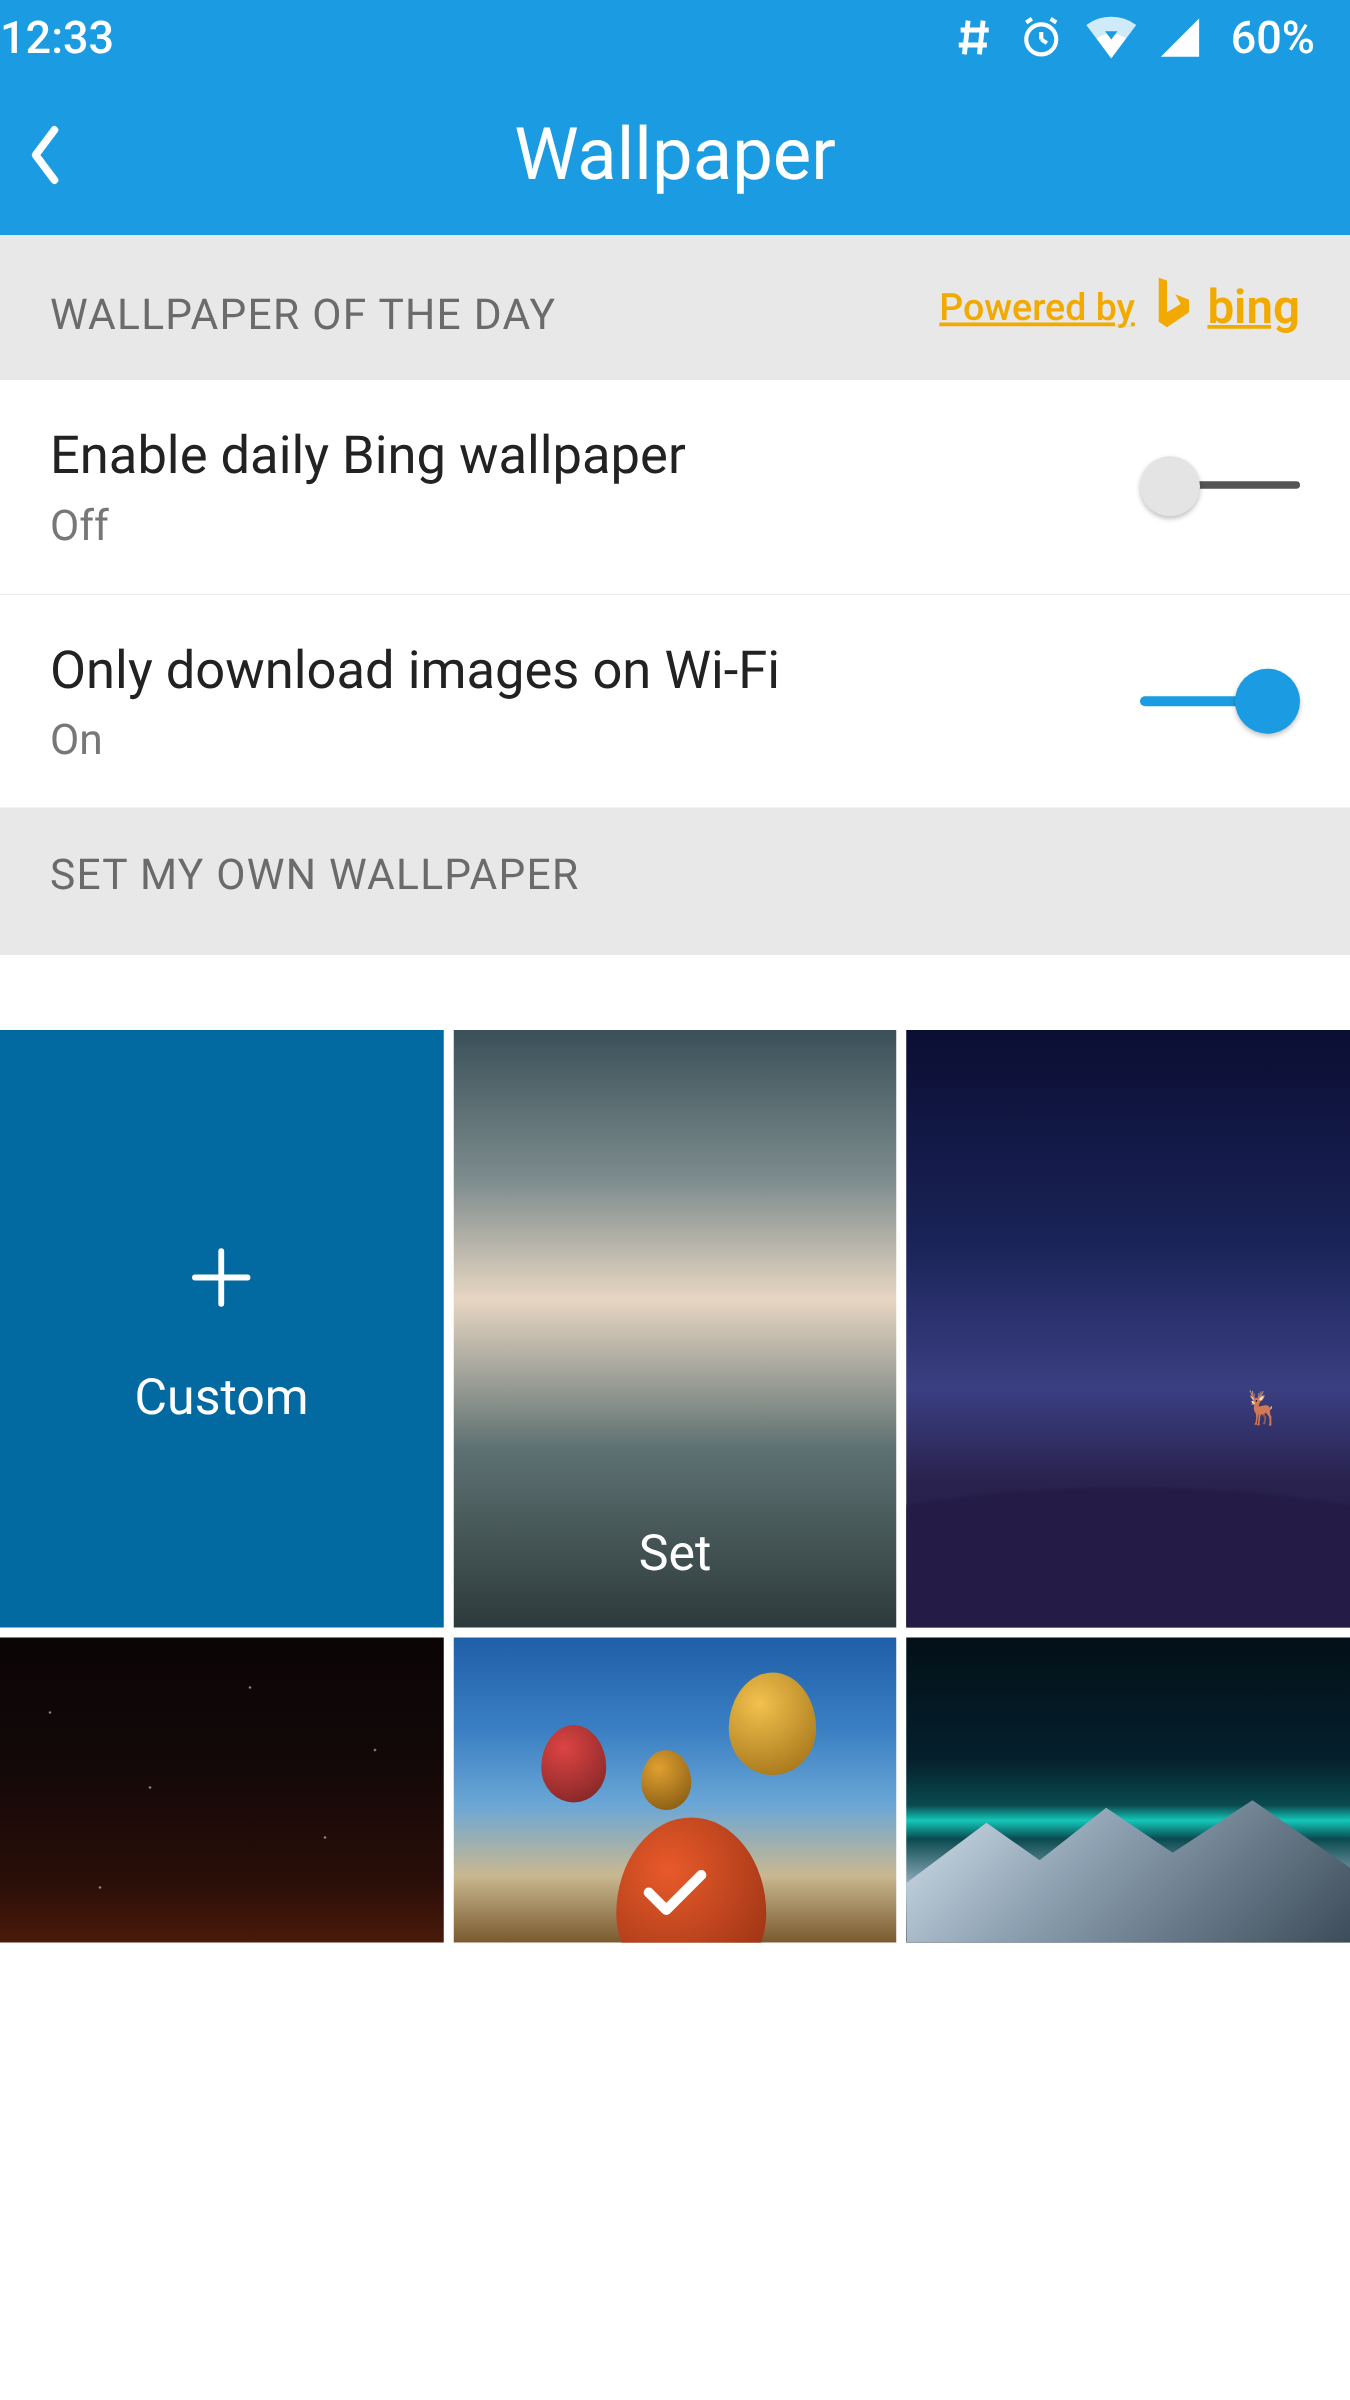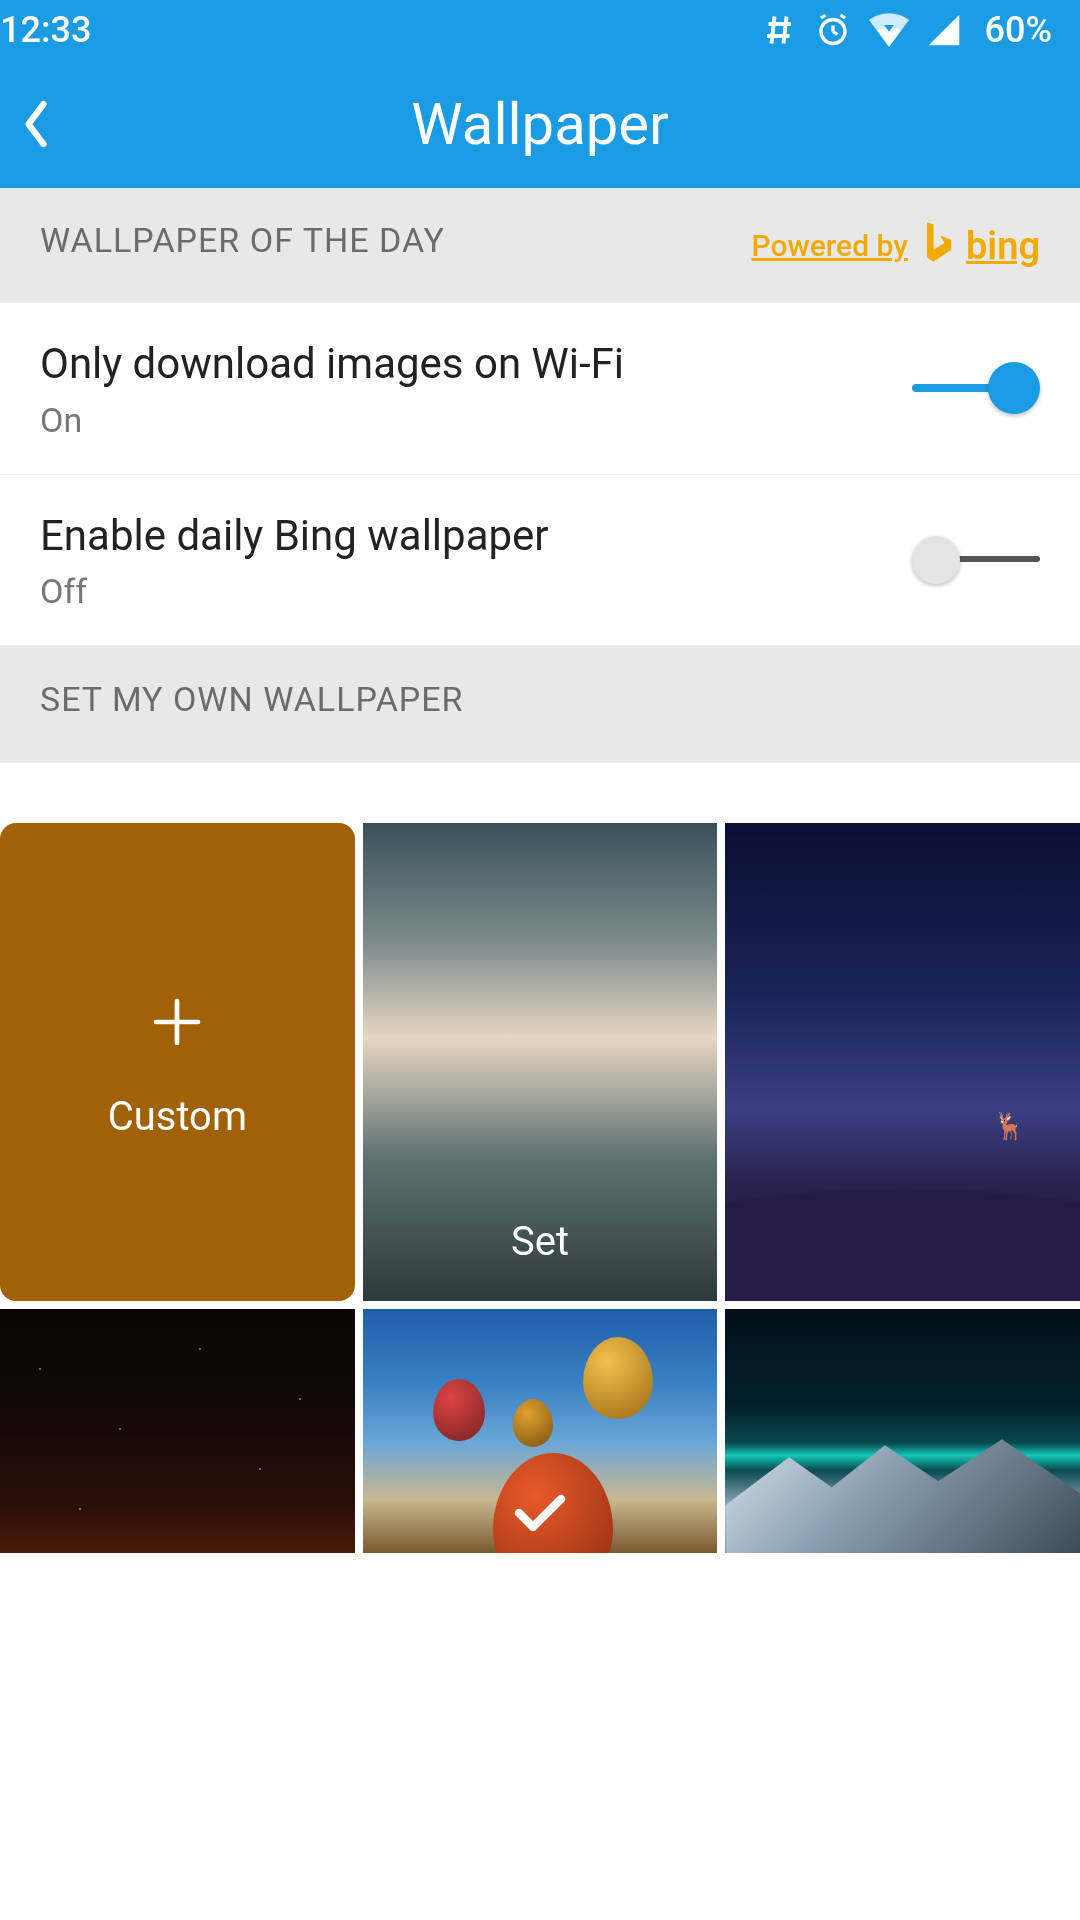--- a/index.html
+++ b/index.html
@@ -45,7 +45,7 @@
     background:#e8e8e8;
     padding:32px 40px;
     display:flex;
-    align-items:flex-start;
+    align-items:flex-end;
     justify-content:space-between;
   }
   .section-title {

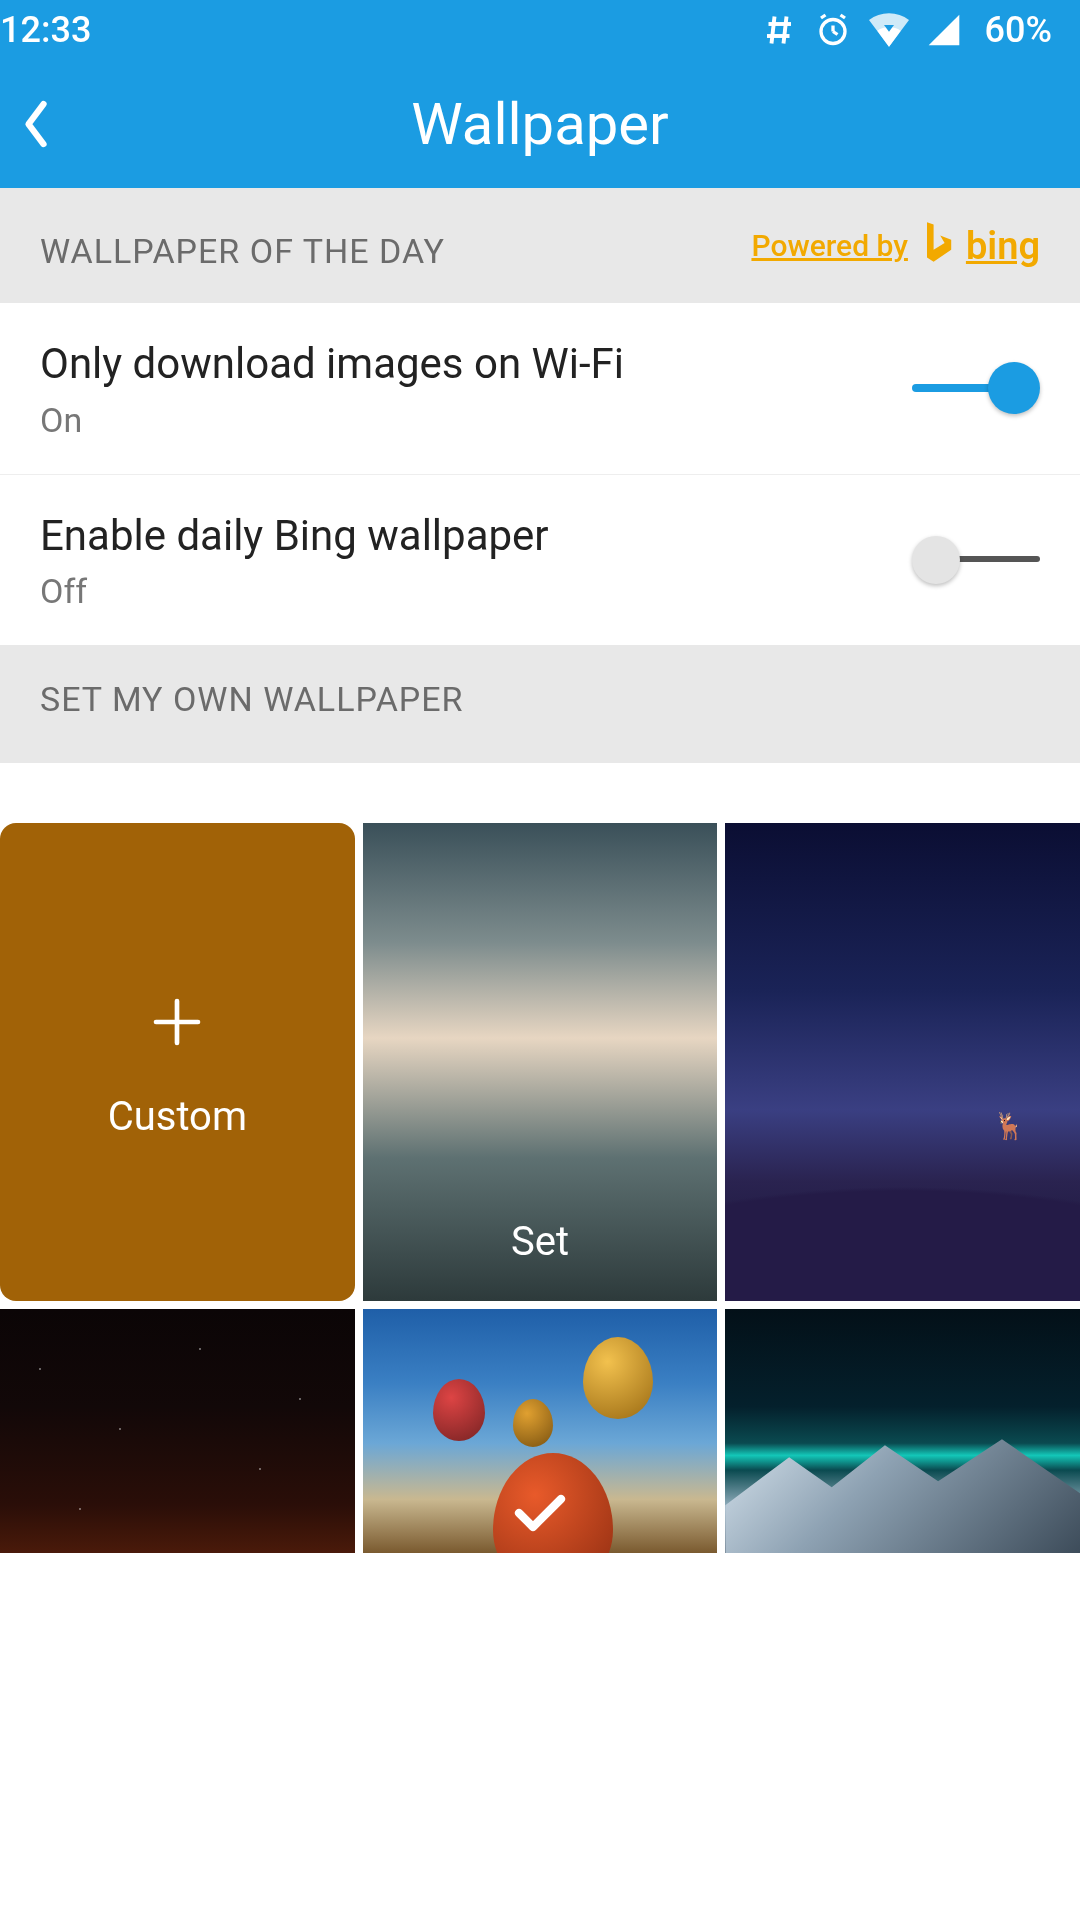--- a/index.html
+++ b/index.html
@@ -214,22 +214,22 @@
 <div class="settings">
   <div class="setting-row">
     <div class="setting-text">
+      <div class="setting-title">Enable daily Bing wallpaper</div>
+      <div class="setting-sub">Off</div>
+    </div>
+    <div class="toggle">
+      <div class="toggle-track-off"></div>
+      <div class="toggle-knob-off"></div>
+    </div>
+  </div>
+  <div class="setting-row">
+    <div class="setting-text">
       <div class="setting-title">Only download images on Wi-Fi</div>
       <div class="setting-sub">On</div>
     </div>
     <div class="toggle">
       <div class="toggle-track-on"></div>
       <div class="toggle-knob-on"></div>
-    </div>
-  </div>
-  <div class="setting-row">
-    <div class="setting-text">
-      <div class="setting-title">Enable daily Bing wallpaper</div>
-      <div class="setting-sub">Off</div>
-    </div>
-    <div class="toggle">
-      <div class="toggle-track-off"></div>
-      <div class="toggle-knob-off"></div>
     </div>
   </div>
 </div>

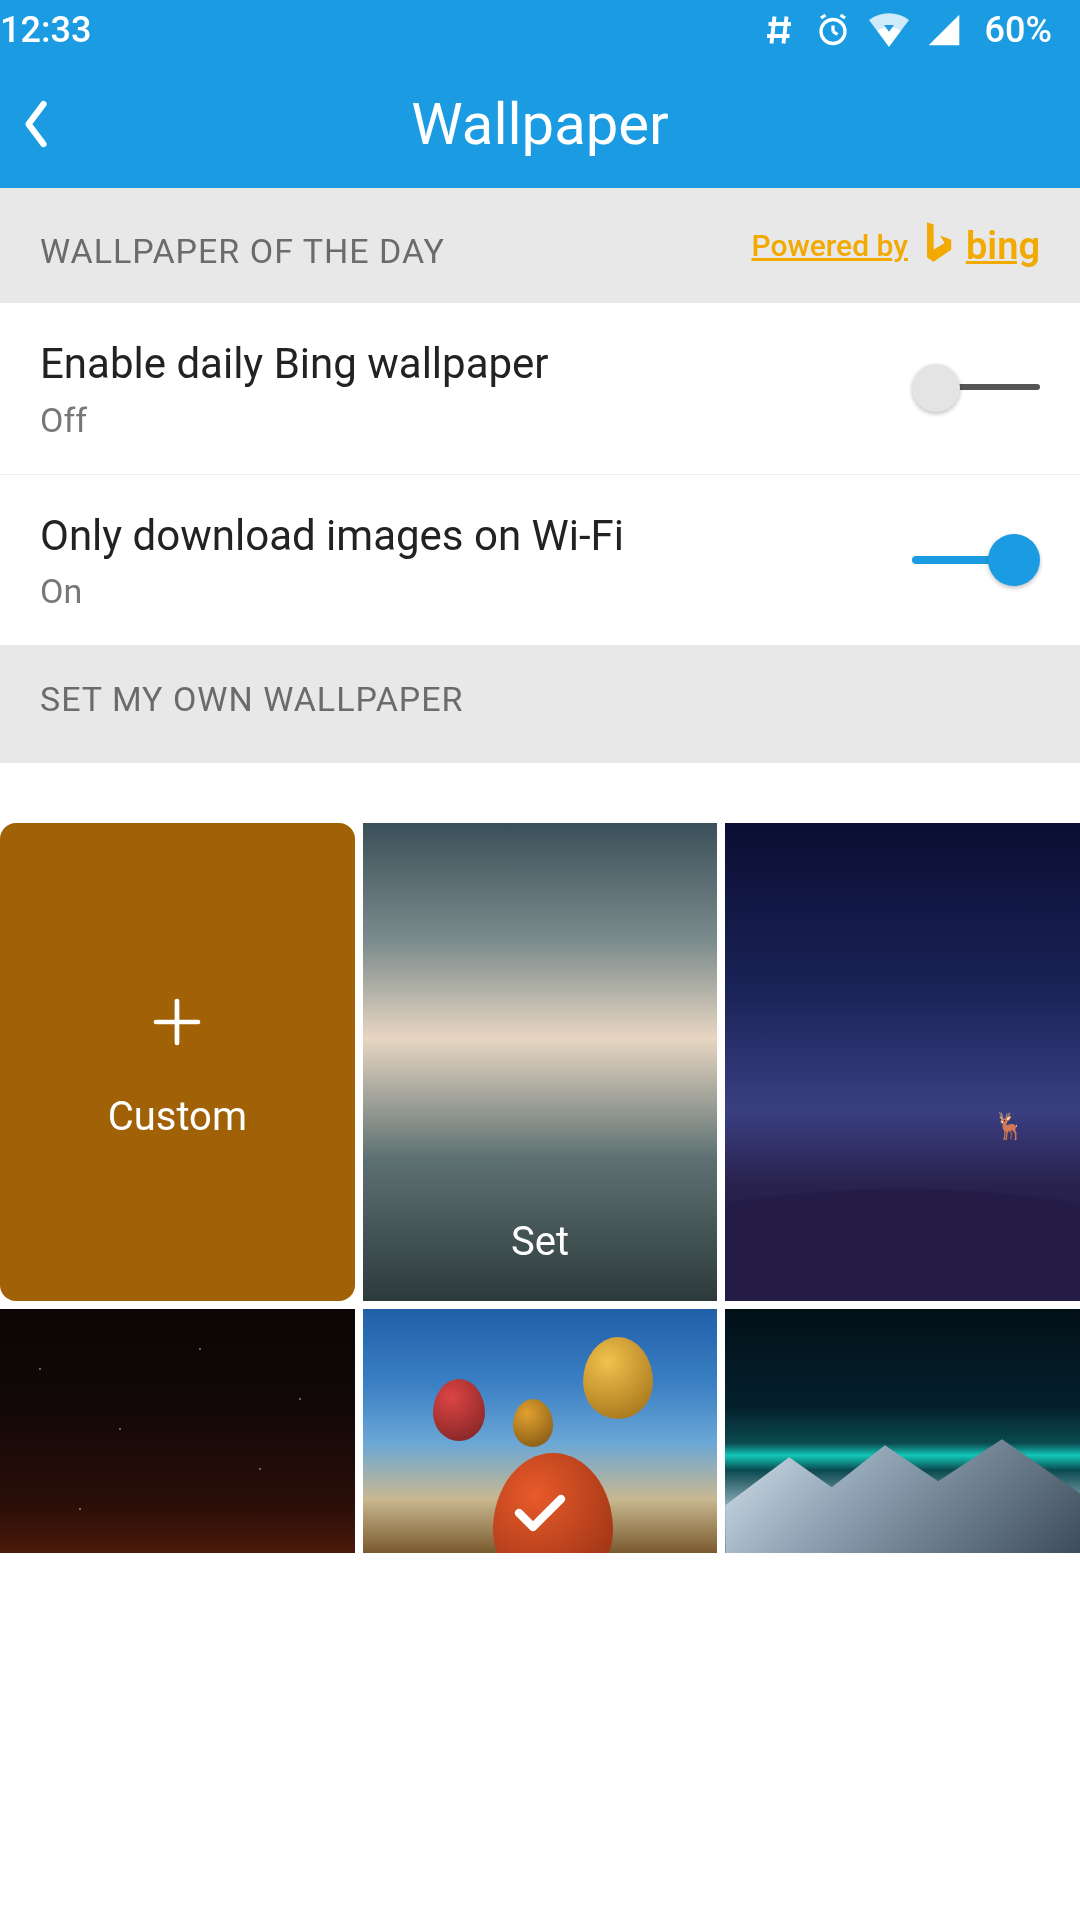--- a/index.html
+++ b/index.html
@@ -112,7 +112,7 @@
     overflow:hidden;
   }
   .tile .label { margin-bottom:36px; font-weight:400; font-size:40px; }
-  .tile-custom { background:#a16207; justify-content:center;border-radius:16px; }
+  .tile-custom { background:#0369a1; justify-content:center; }
   .tile-custom .plus { font-size:70px; font-weight:300; margin-bottom:26px; }
   .tile-custom .label { margin-bottom:0; }
   .tile2-bg { background:linear-gradient(to bottom,#3a5059 0%,#7d8c8d 25%,#e7d6c2 45%,#5e7172 70%,#2d3a3b 100%); }

